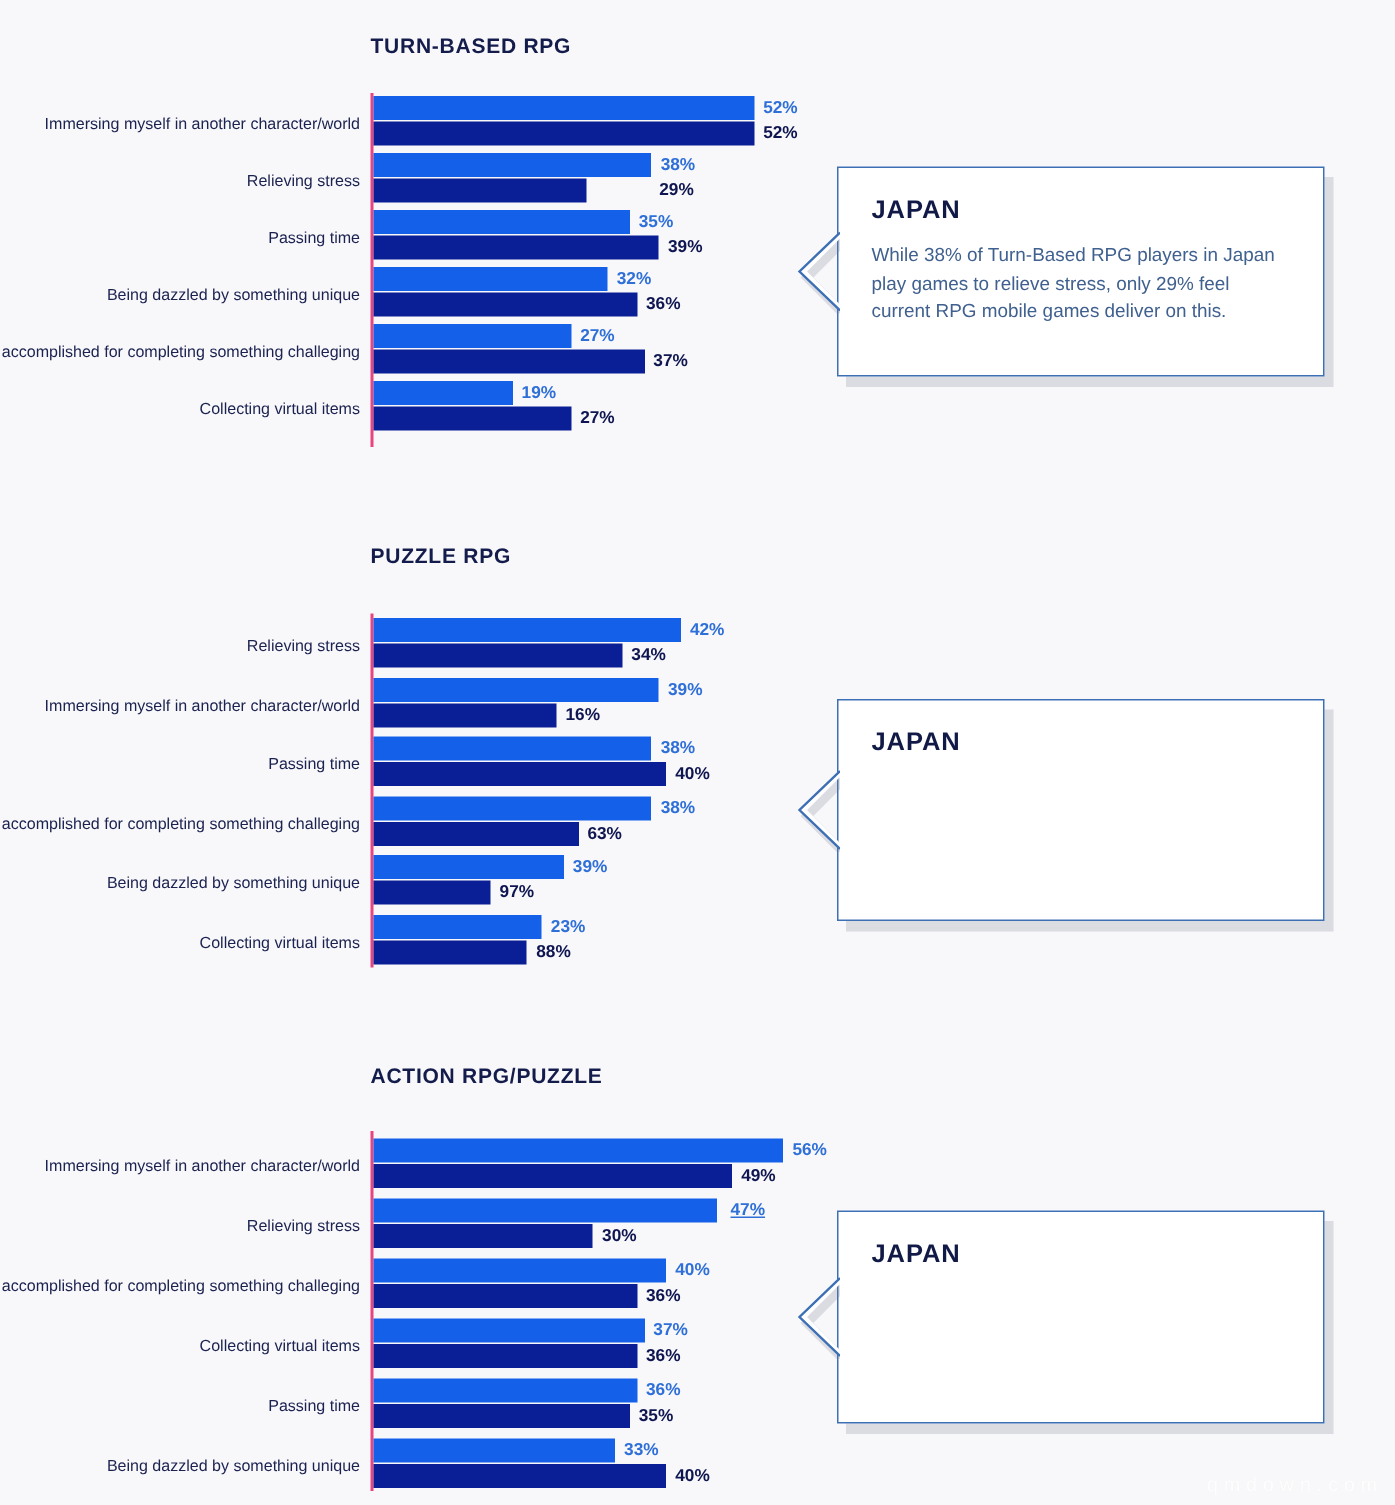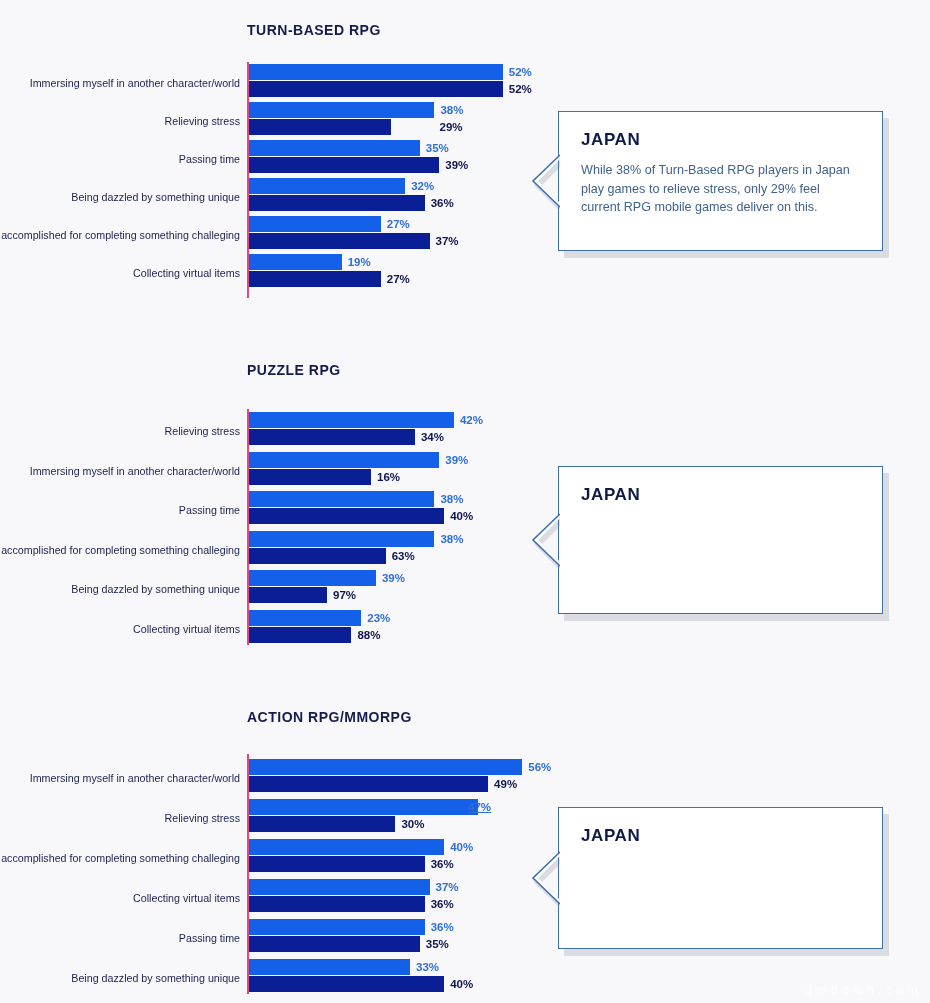--- a/index.html
+++ b/index.html
@@ -243,7 +243,7 @@
         </div>
       </div>
       <div class="section">
-        <div class="sec-title" style="top: 709px;">ACTION RPG/MMORPG</div>
+        <div class="sec-title" style="top: 709px;">ACTION RPG/PUZZLE</div>
         <div class="axis" style="top: 754px; height: 240px;"></div>
         <div class="row" style="top: 759px;">
           <div class="rowlabel">Immersing myself in another character/world</div>

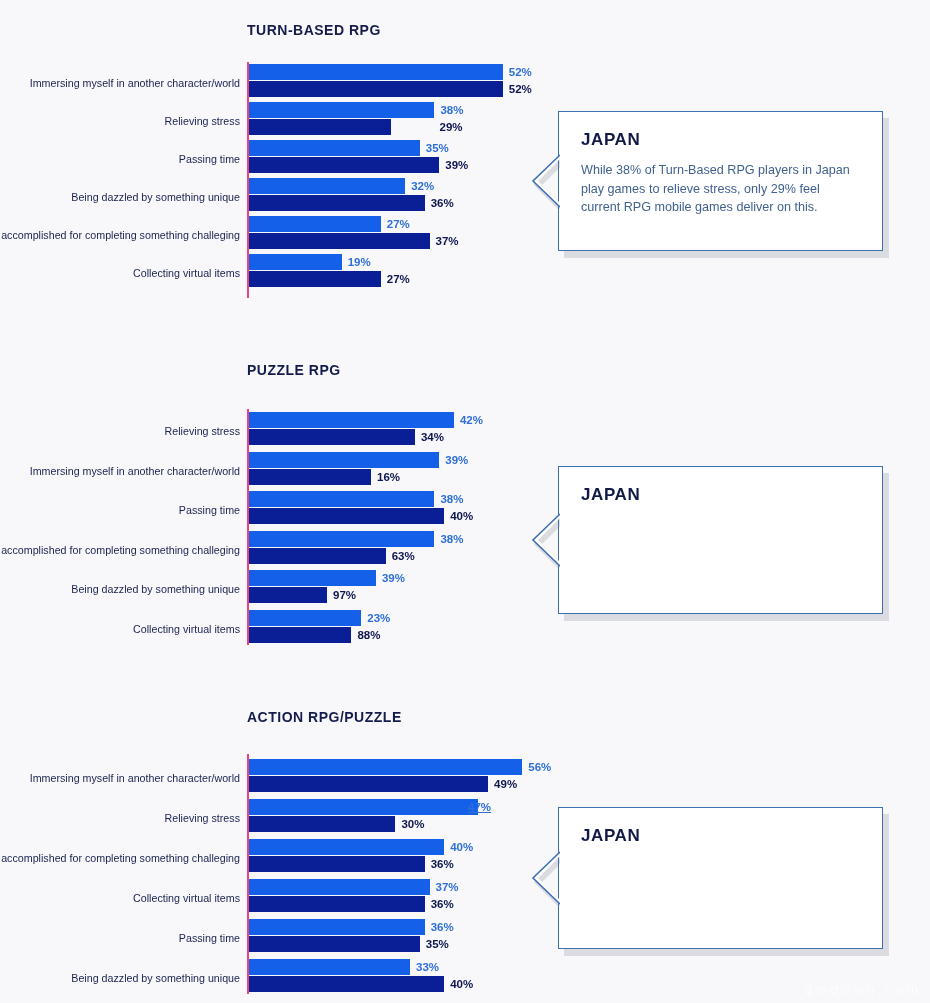--- a/index.html
+++ b/index.html
@@ -258,7 +258,7 @@
           <div class="rowlabel">Relieving stress</div>
           <div class="bars">
             <div class="bar light" style="width: 229.36px;"></div>
-            <div class="val light" style="left: 219px; text-decoration: underline;">47%</div>
+            <div class="val light" style="left: 238px; text-decoration: underline;">47%</div>
             <div class="bar dark" style="width: 146.4px;"></div>
             <div class="val dark" style="left: 152.4px;">30%</div>
           </div>

